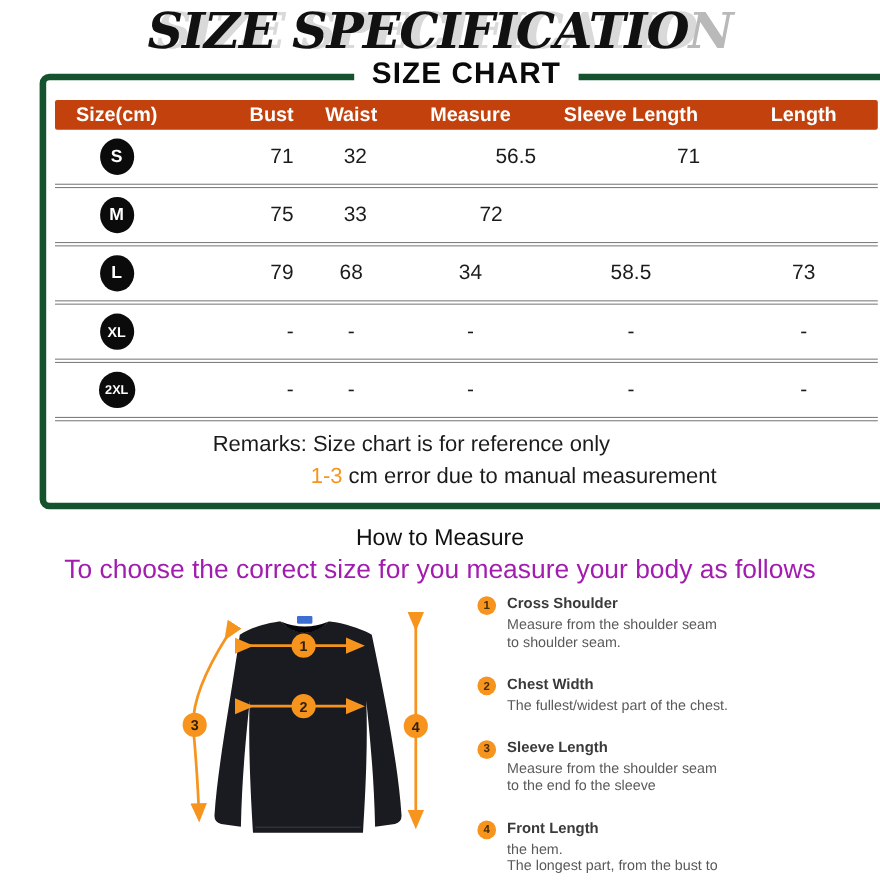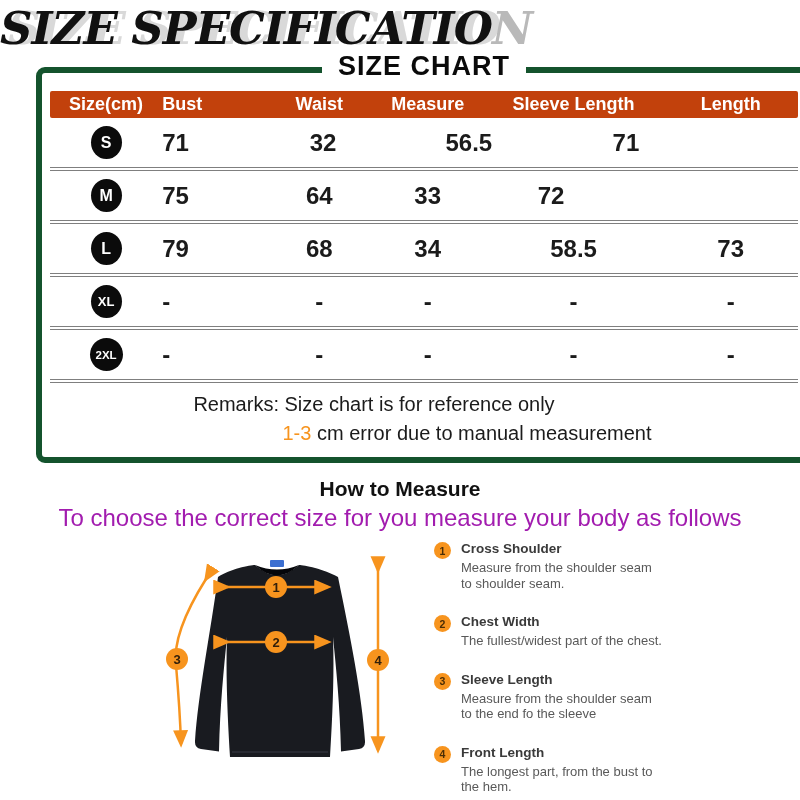--- a/index.html
+++ b/index.html
@@ -10,6 +10,7 @@
   
   .main-title {
     position:absolute; top:2px; left:0; width:100%;
+    text-align:center;
     font-family:"DejaVu Serif", serif;
     font-style:italic; font-weight:bold;
     font-size:45px; letter-spacing:-1px;

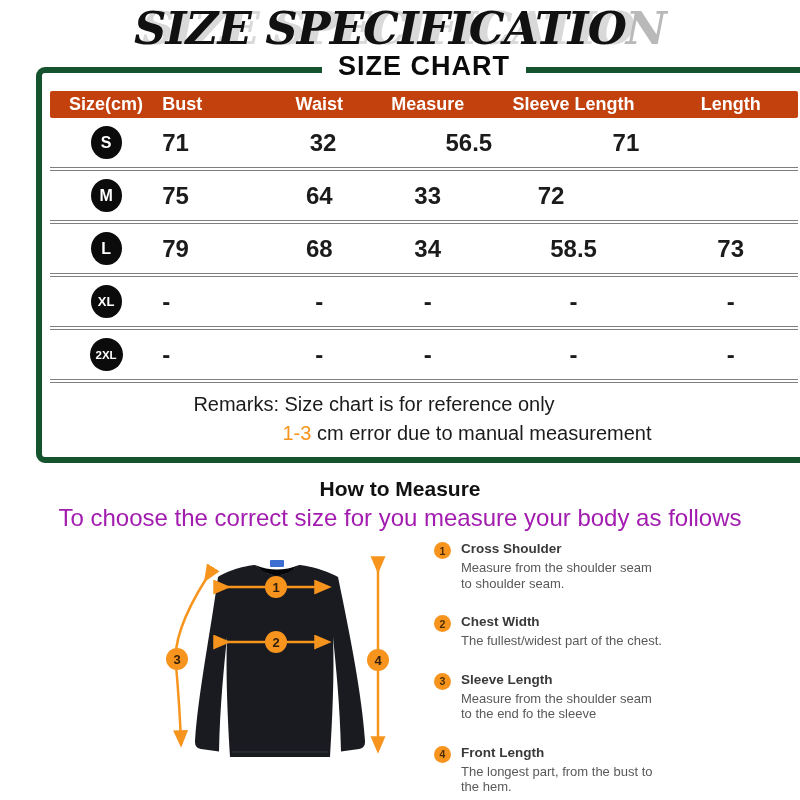--- a/index.html
+++ b/index.html
@@ -38,7 +38,7 @@
   }
   .tbody { margin:0 8px; }
   .trow { display:flex; height:53px; align-items:center; border-bottom:4px double #7f7f7f; }
-  .c1{width:15%;text-align:center;} .c2{width:14%;text-align:left;}
+  .c1{width:15%;text-align:center;} .c2{width:14%;text-align:right;}
   .c3{width:14%;text-align:center;} .c4{width:15%;text-align:center;}
   .c5{width:24%;text-align:center;} .c6{width:18%;text-align:center;}
   .val { font-size:24px; color:#1b1b1b;font-weight:bold; }

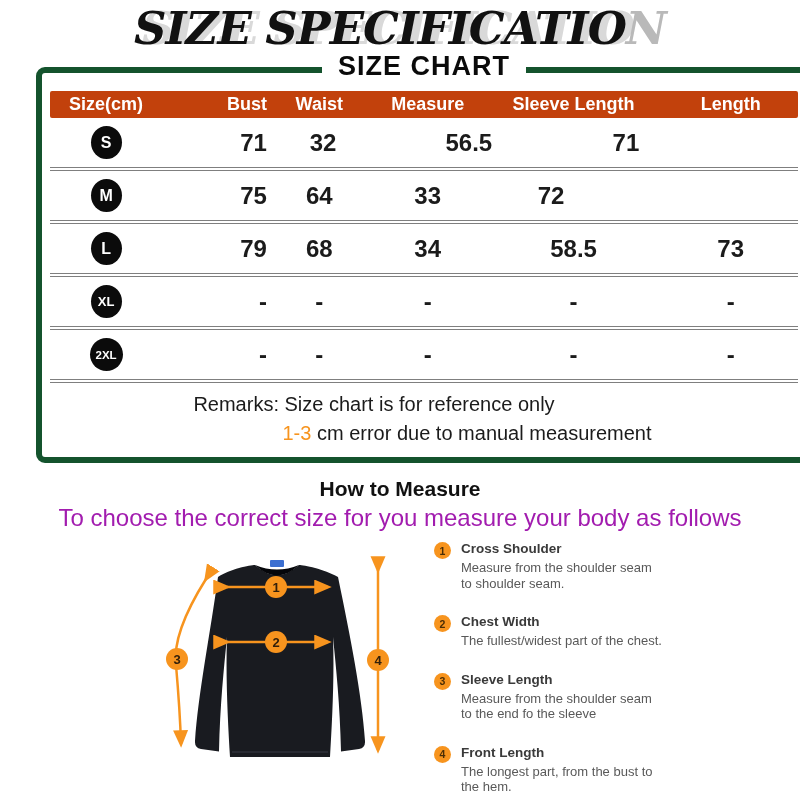--- a/index.html
+++ b/index.html
@@ -41,7 +41,7 @@
   .c1{width:15%;text-align:center;} .c2{width:14%;text-align:right;}
   .c3{width:14%;text-align:center;} .c4{width:15%;text-align:center;}
   .c5{width:24%;text-align:center;} .c6{width:18%;text-align:center;}
-  .val { font-size:24px; color:#1b1b1b;font-weight:bold; }
+  .val { font-size:19px; color:#1b1b1b; }
   .badge {
     display:inline-flex; align-items:center; justify-content:center;
     width:31px; height:33px; border-radius:50%;

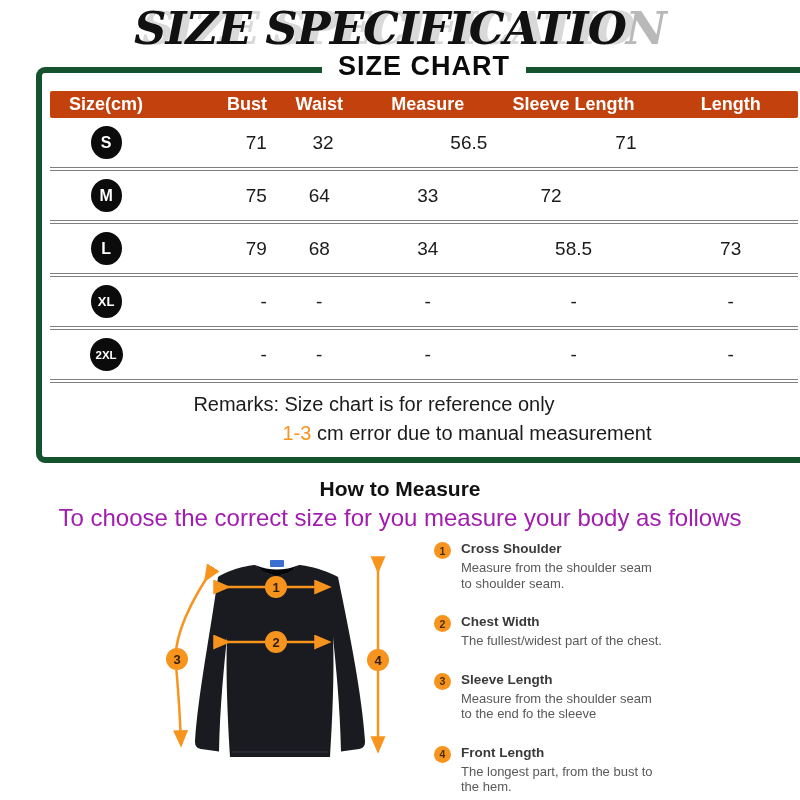--- a/index.html
+++ b/index.html
@@ -111,7 +111,6 @@
       <div class="trow">
         <div class="c1"><span class="badge">M</span></div>
         <div class="c2 val">75</div>
-        <div class="c3 val">64</div>
         <div class="c4 val">33</div>
         <div class="c6 val">72</div>
       </div>

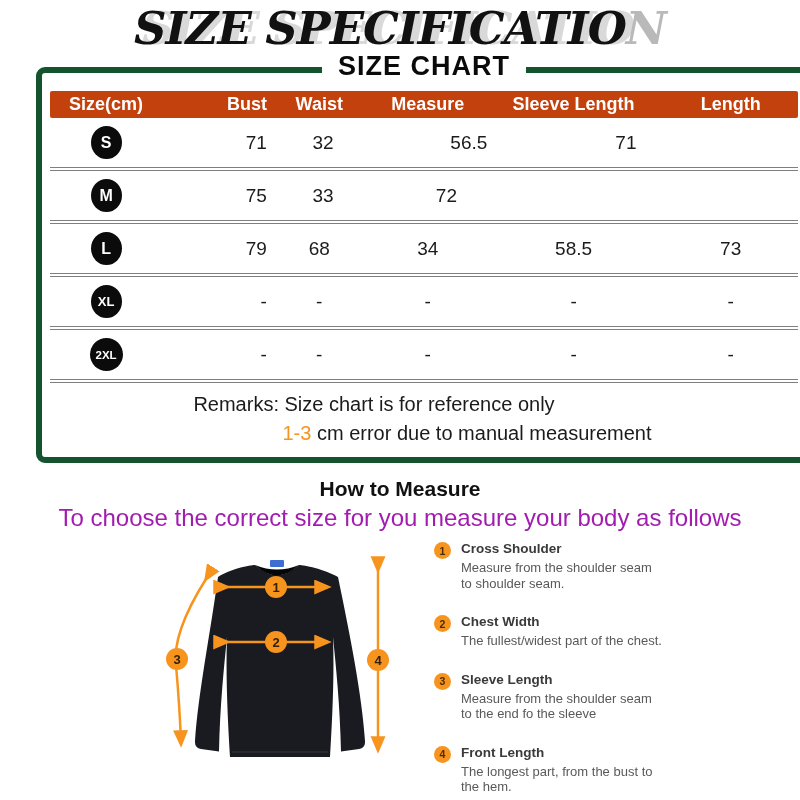--- a/index.html
+++ b/index.html
@@ -59,7 +59,7 @@
   
   .howto-title {
     position:absolute; top:477px; left:0; width:100%; text-align:center;
-    font-size:21px; font-weight:bold; color:#111;
+    font-size:21px; font-weight:normal; color:#111;
   }
   .howto-subtitle {
     position:absolute; top:504px; left:0; width:100%; text-align:center;

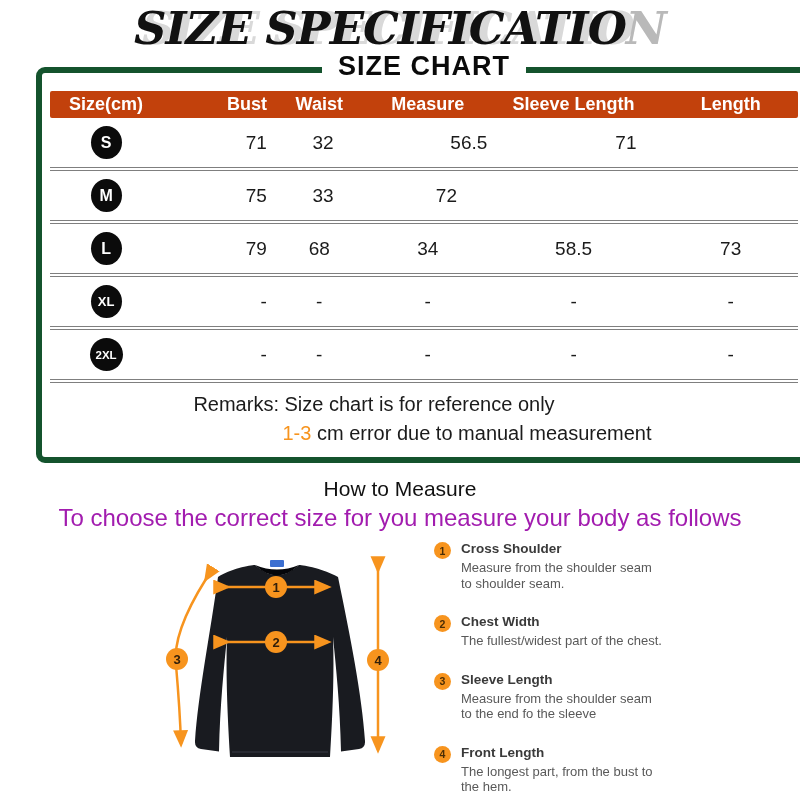--- a/index.html
+++ b/index.html
@@ -233,8 +233,8 @@
       <div>
         <div class="step-title">Front Length</div>
         <div class="step-desc">
+          <span>the hem.</span>
           <span>The longest part, from the bust to</span>
-          <span>the hem.</span>
         </div>
       </div>
     </div>

